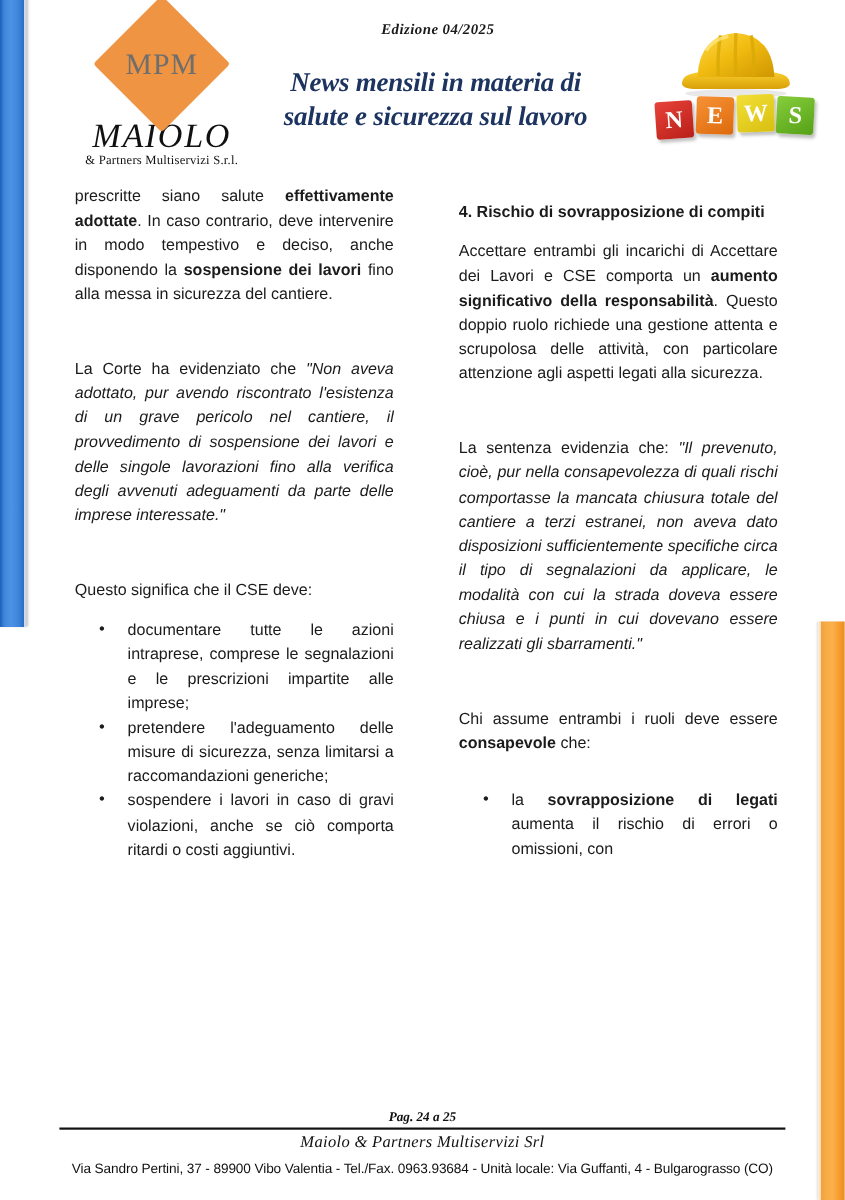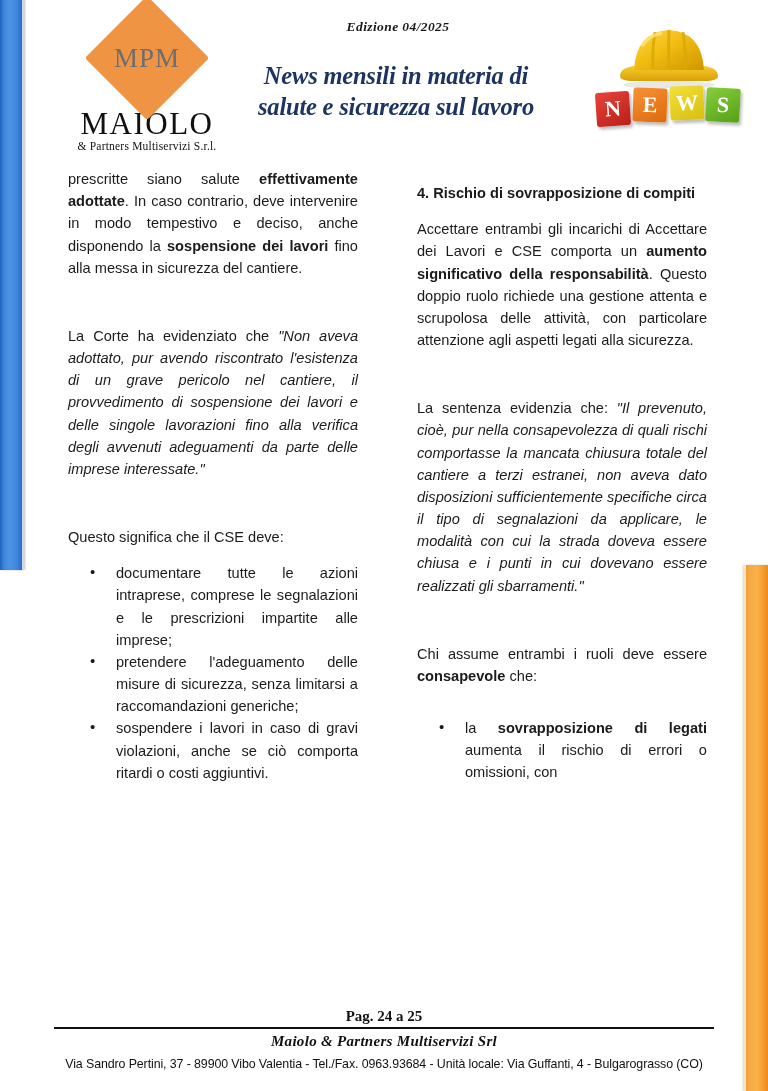--- a/index.html
+++ b/index.html
@@ -81,6 +81,7 @@
     letter-spacing: 1.5px;
     color: #111;
     line-height: 1;
+    font-style: italic;
   }
   .logo-sub {
     font-family: "Liberation Serif", serif;

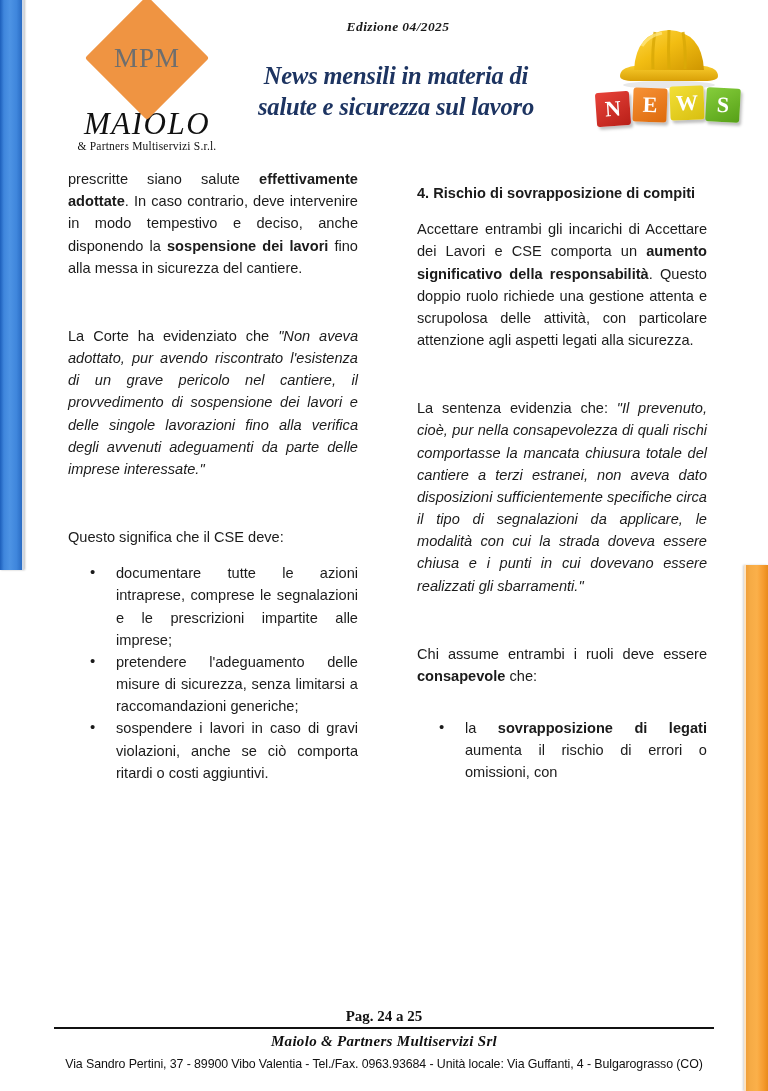--- a/index.html
+++ b/index.html
@@ -201,8 +201,9 @@
   }
   .footer-page {
     font-family: "Liberation Serif", serif;
-    font-weight: bold;
-    font-size: 15px;
+    font-style: italic;
+    font-weight: bold;
+    font-size: 12px;
     color: #111;
     margin-bottom: 2px;
   }

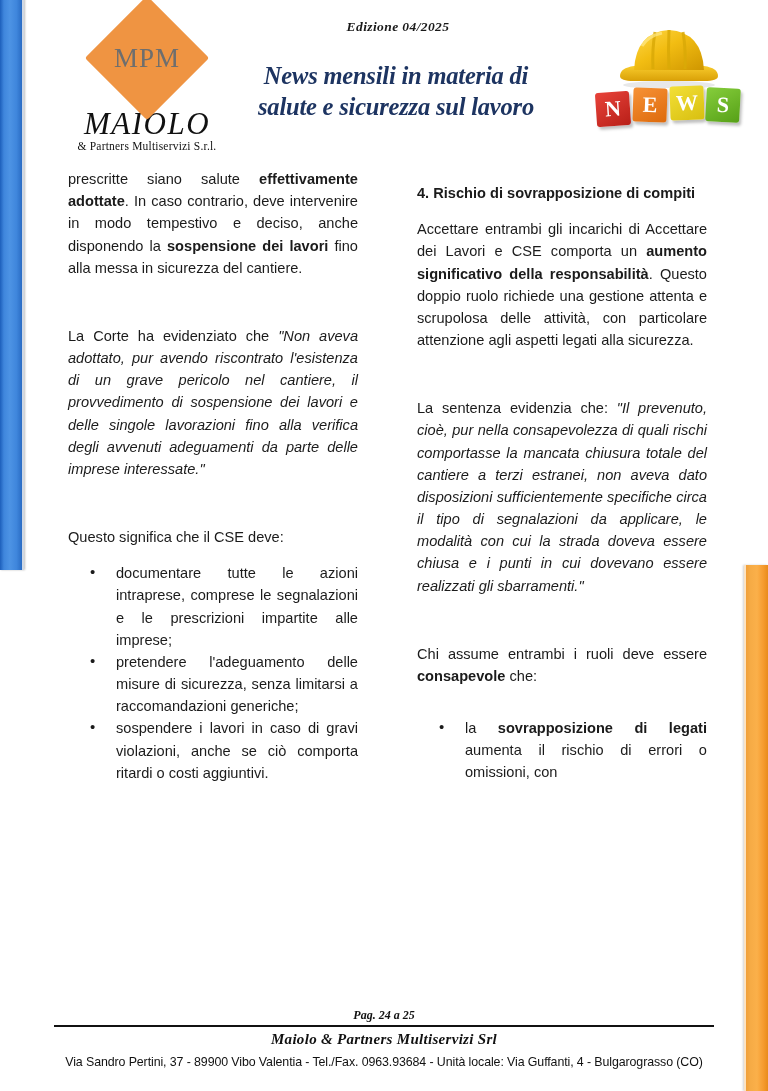--- a/index.html
+++ b/index.html
@@ -216,7 +216,7 @@
   .footer-company {
     font-family: "Liberation Serif", serif;
     font-style: italic;
-    font-weight: bold;
+    font-weight: normal;
     font-size: 15px;
     color: #111;
     letter-spacing: .3px;

